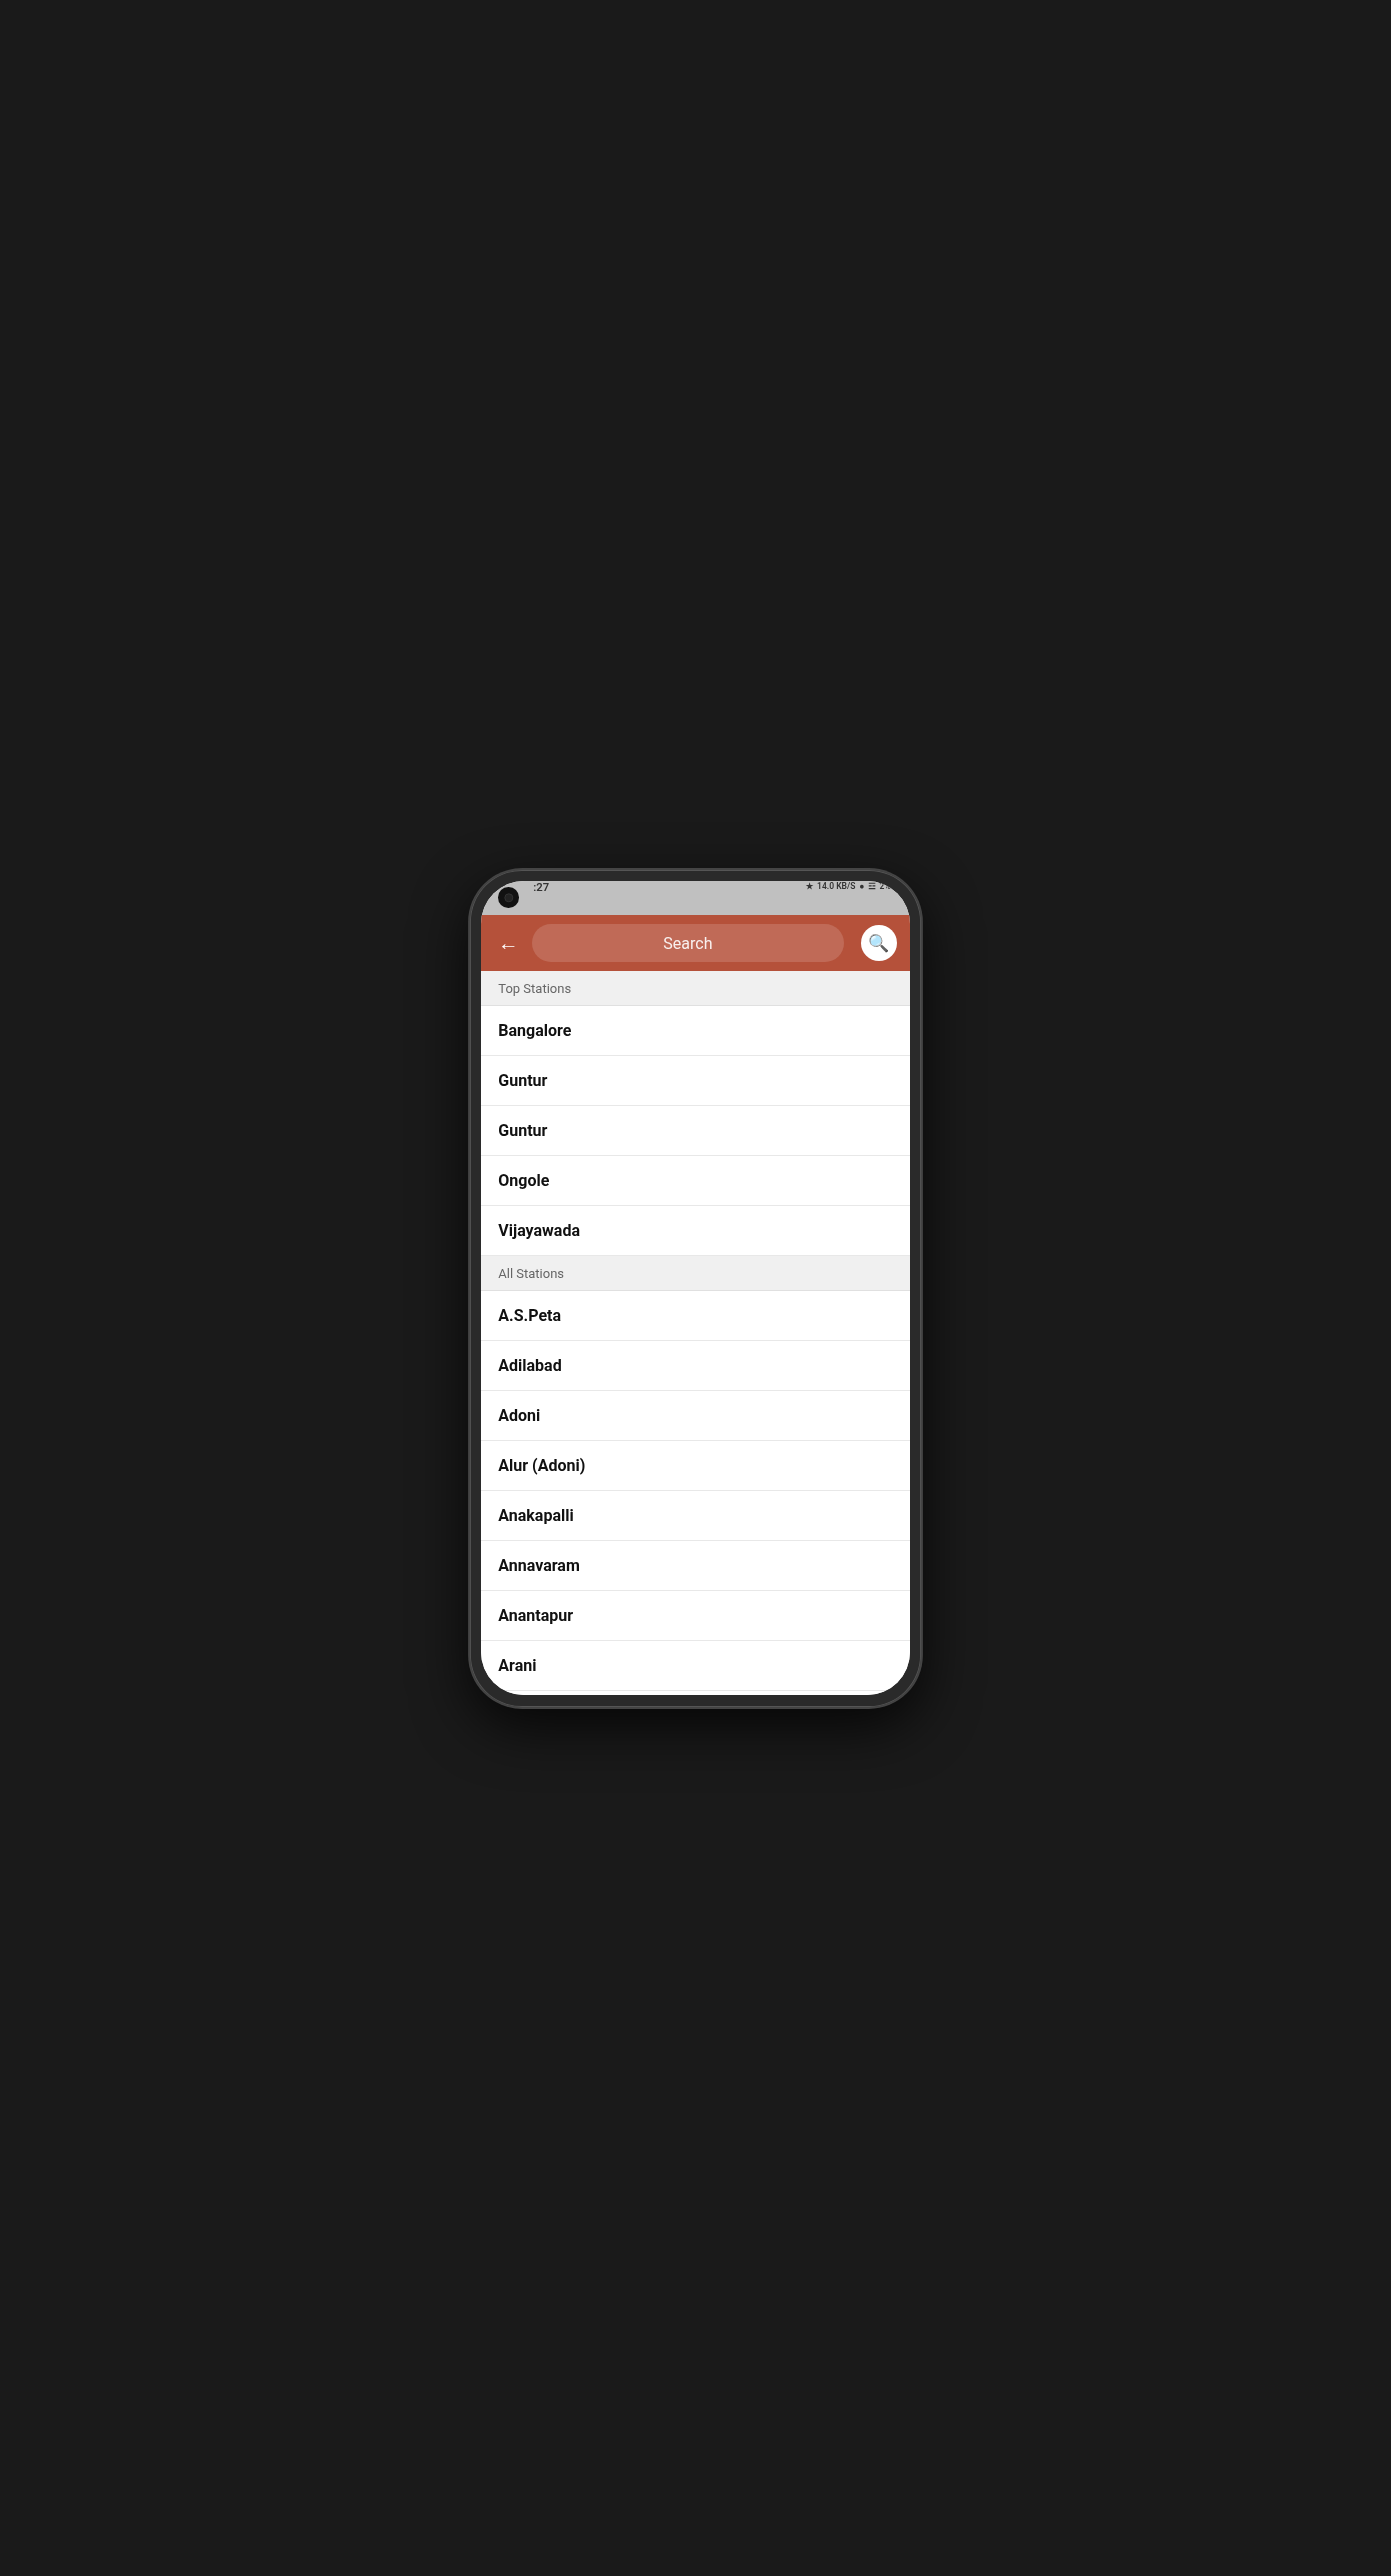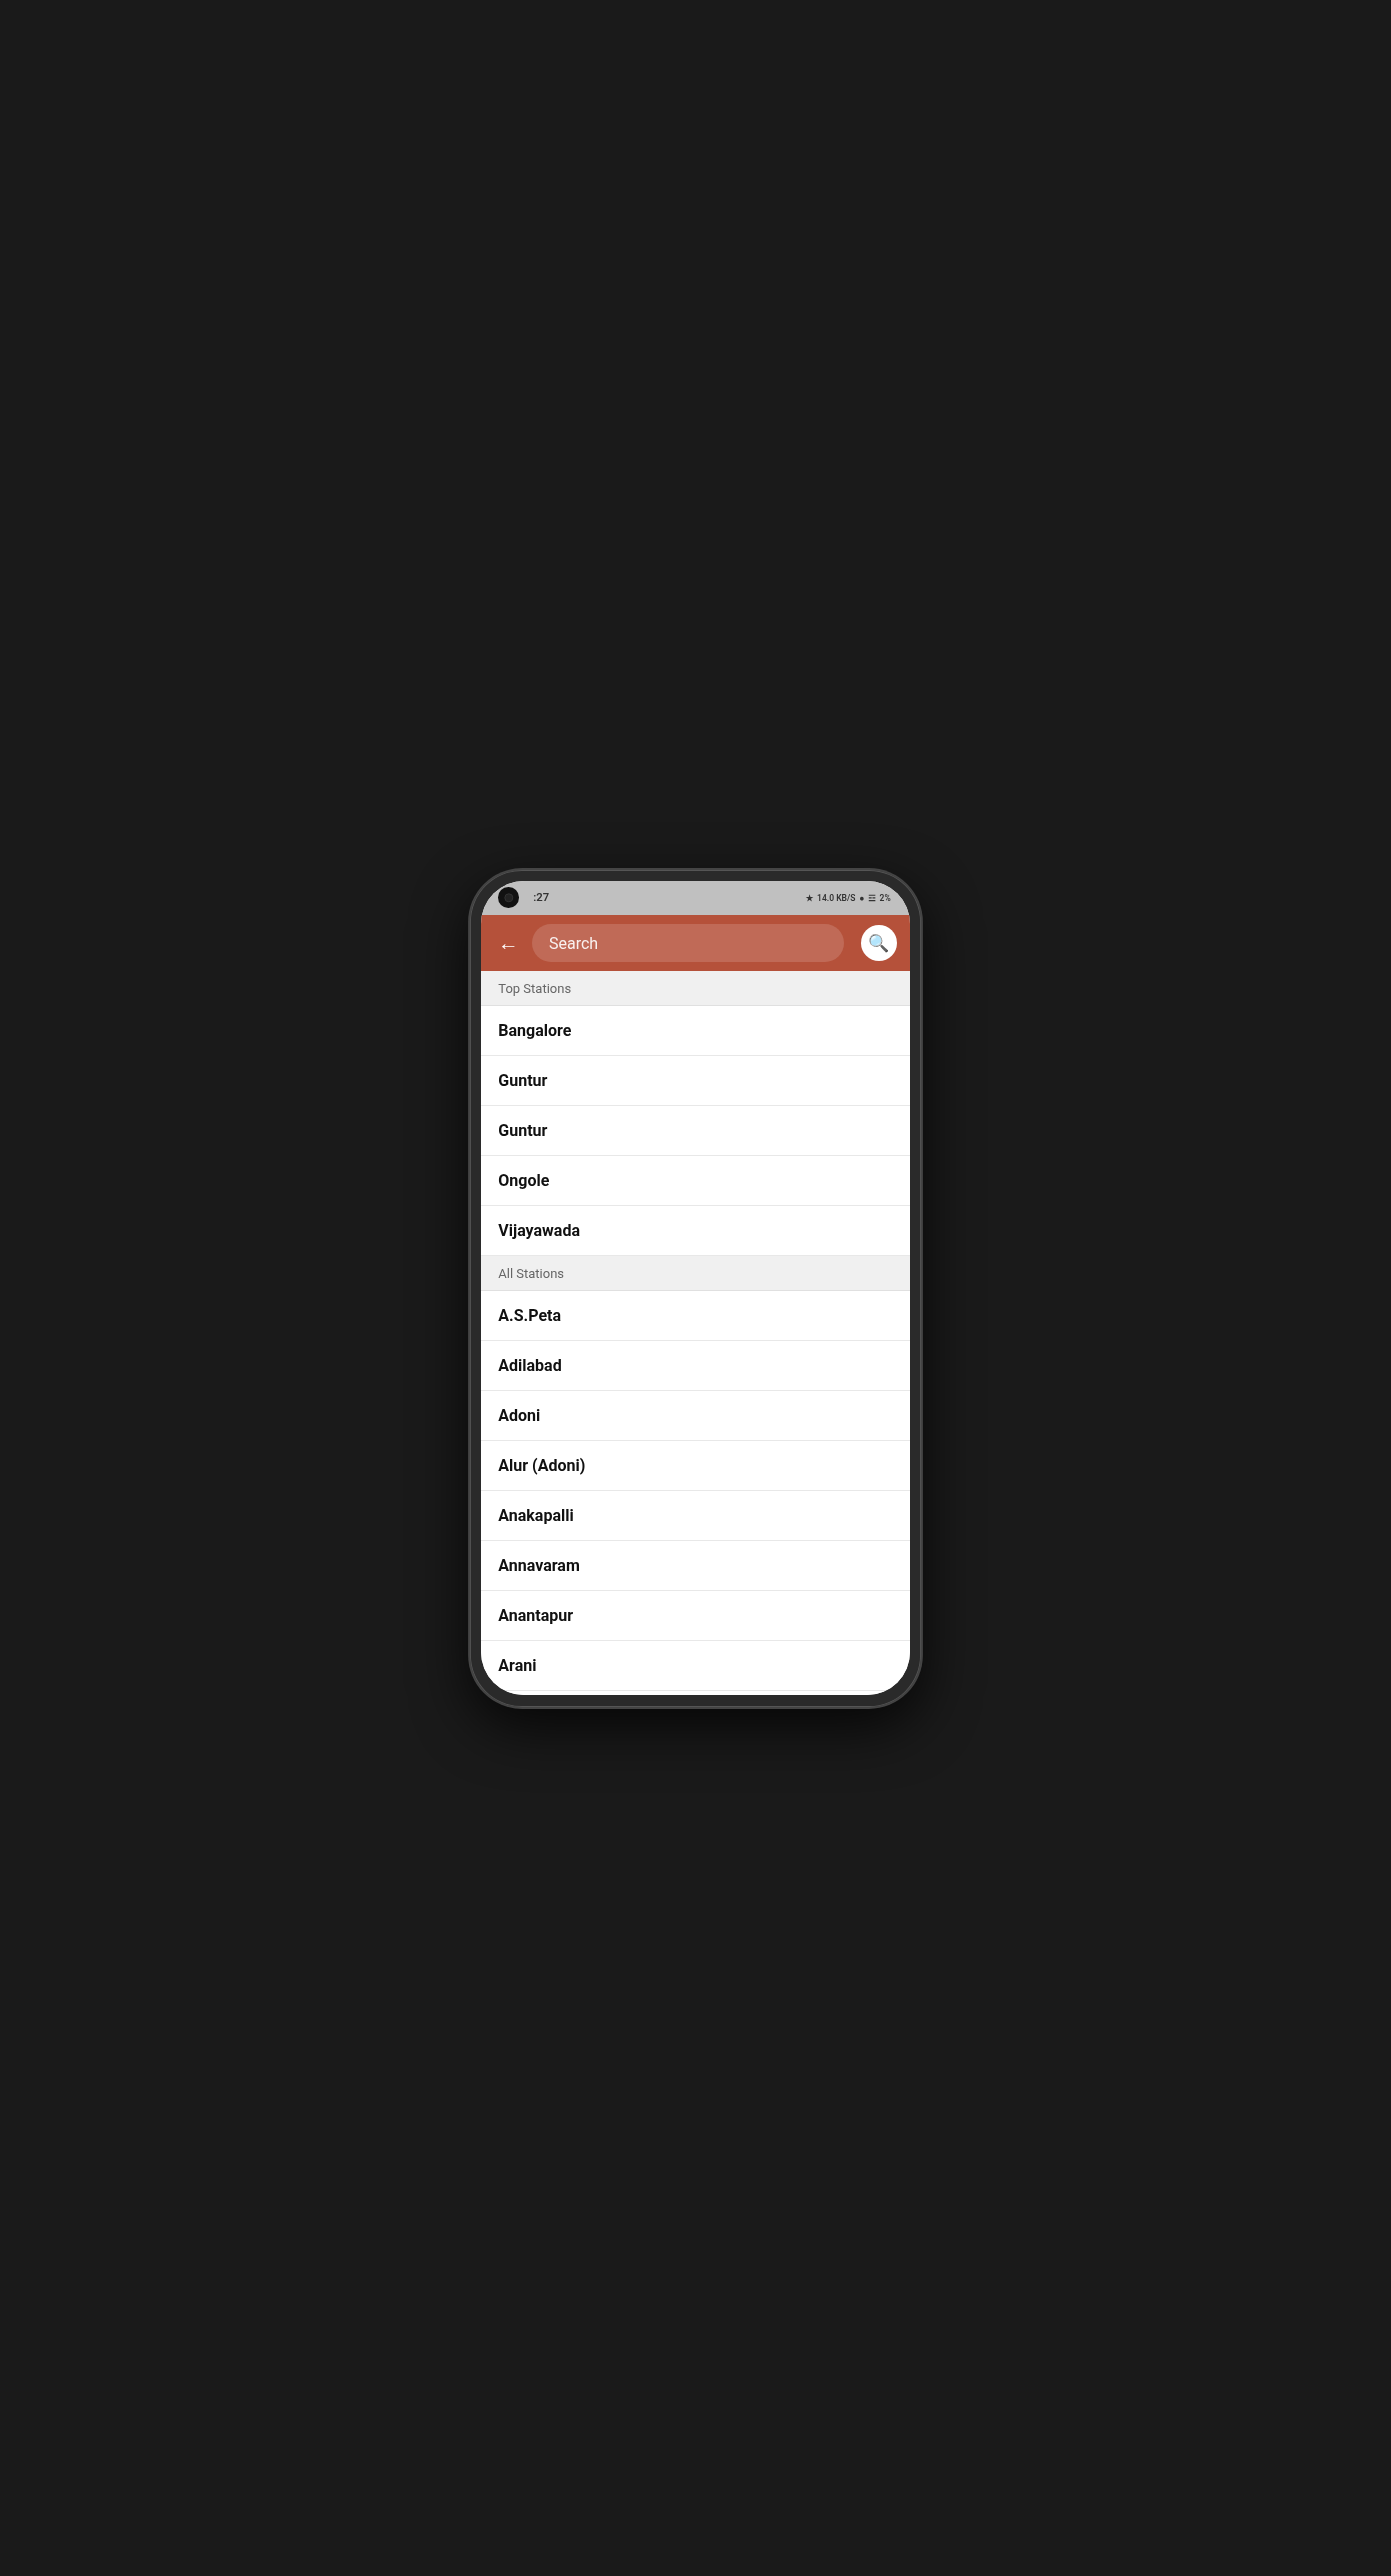--- a/index.html
+++ b/index.html
@@ -44,7 +44,7 @@
       background: #c0c0c0;
       height: 34px;
       display: flex;
-      align-items: center;
+      align-items: flex-start;
       justify-content: space-between;
       padding: 0 19px 0 26px;
       position: relative;

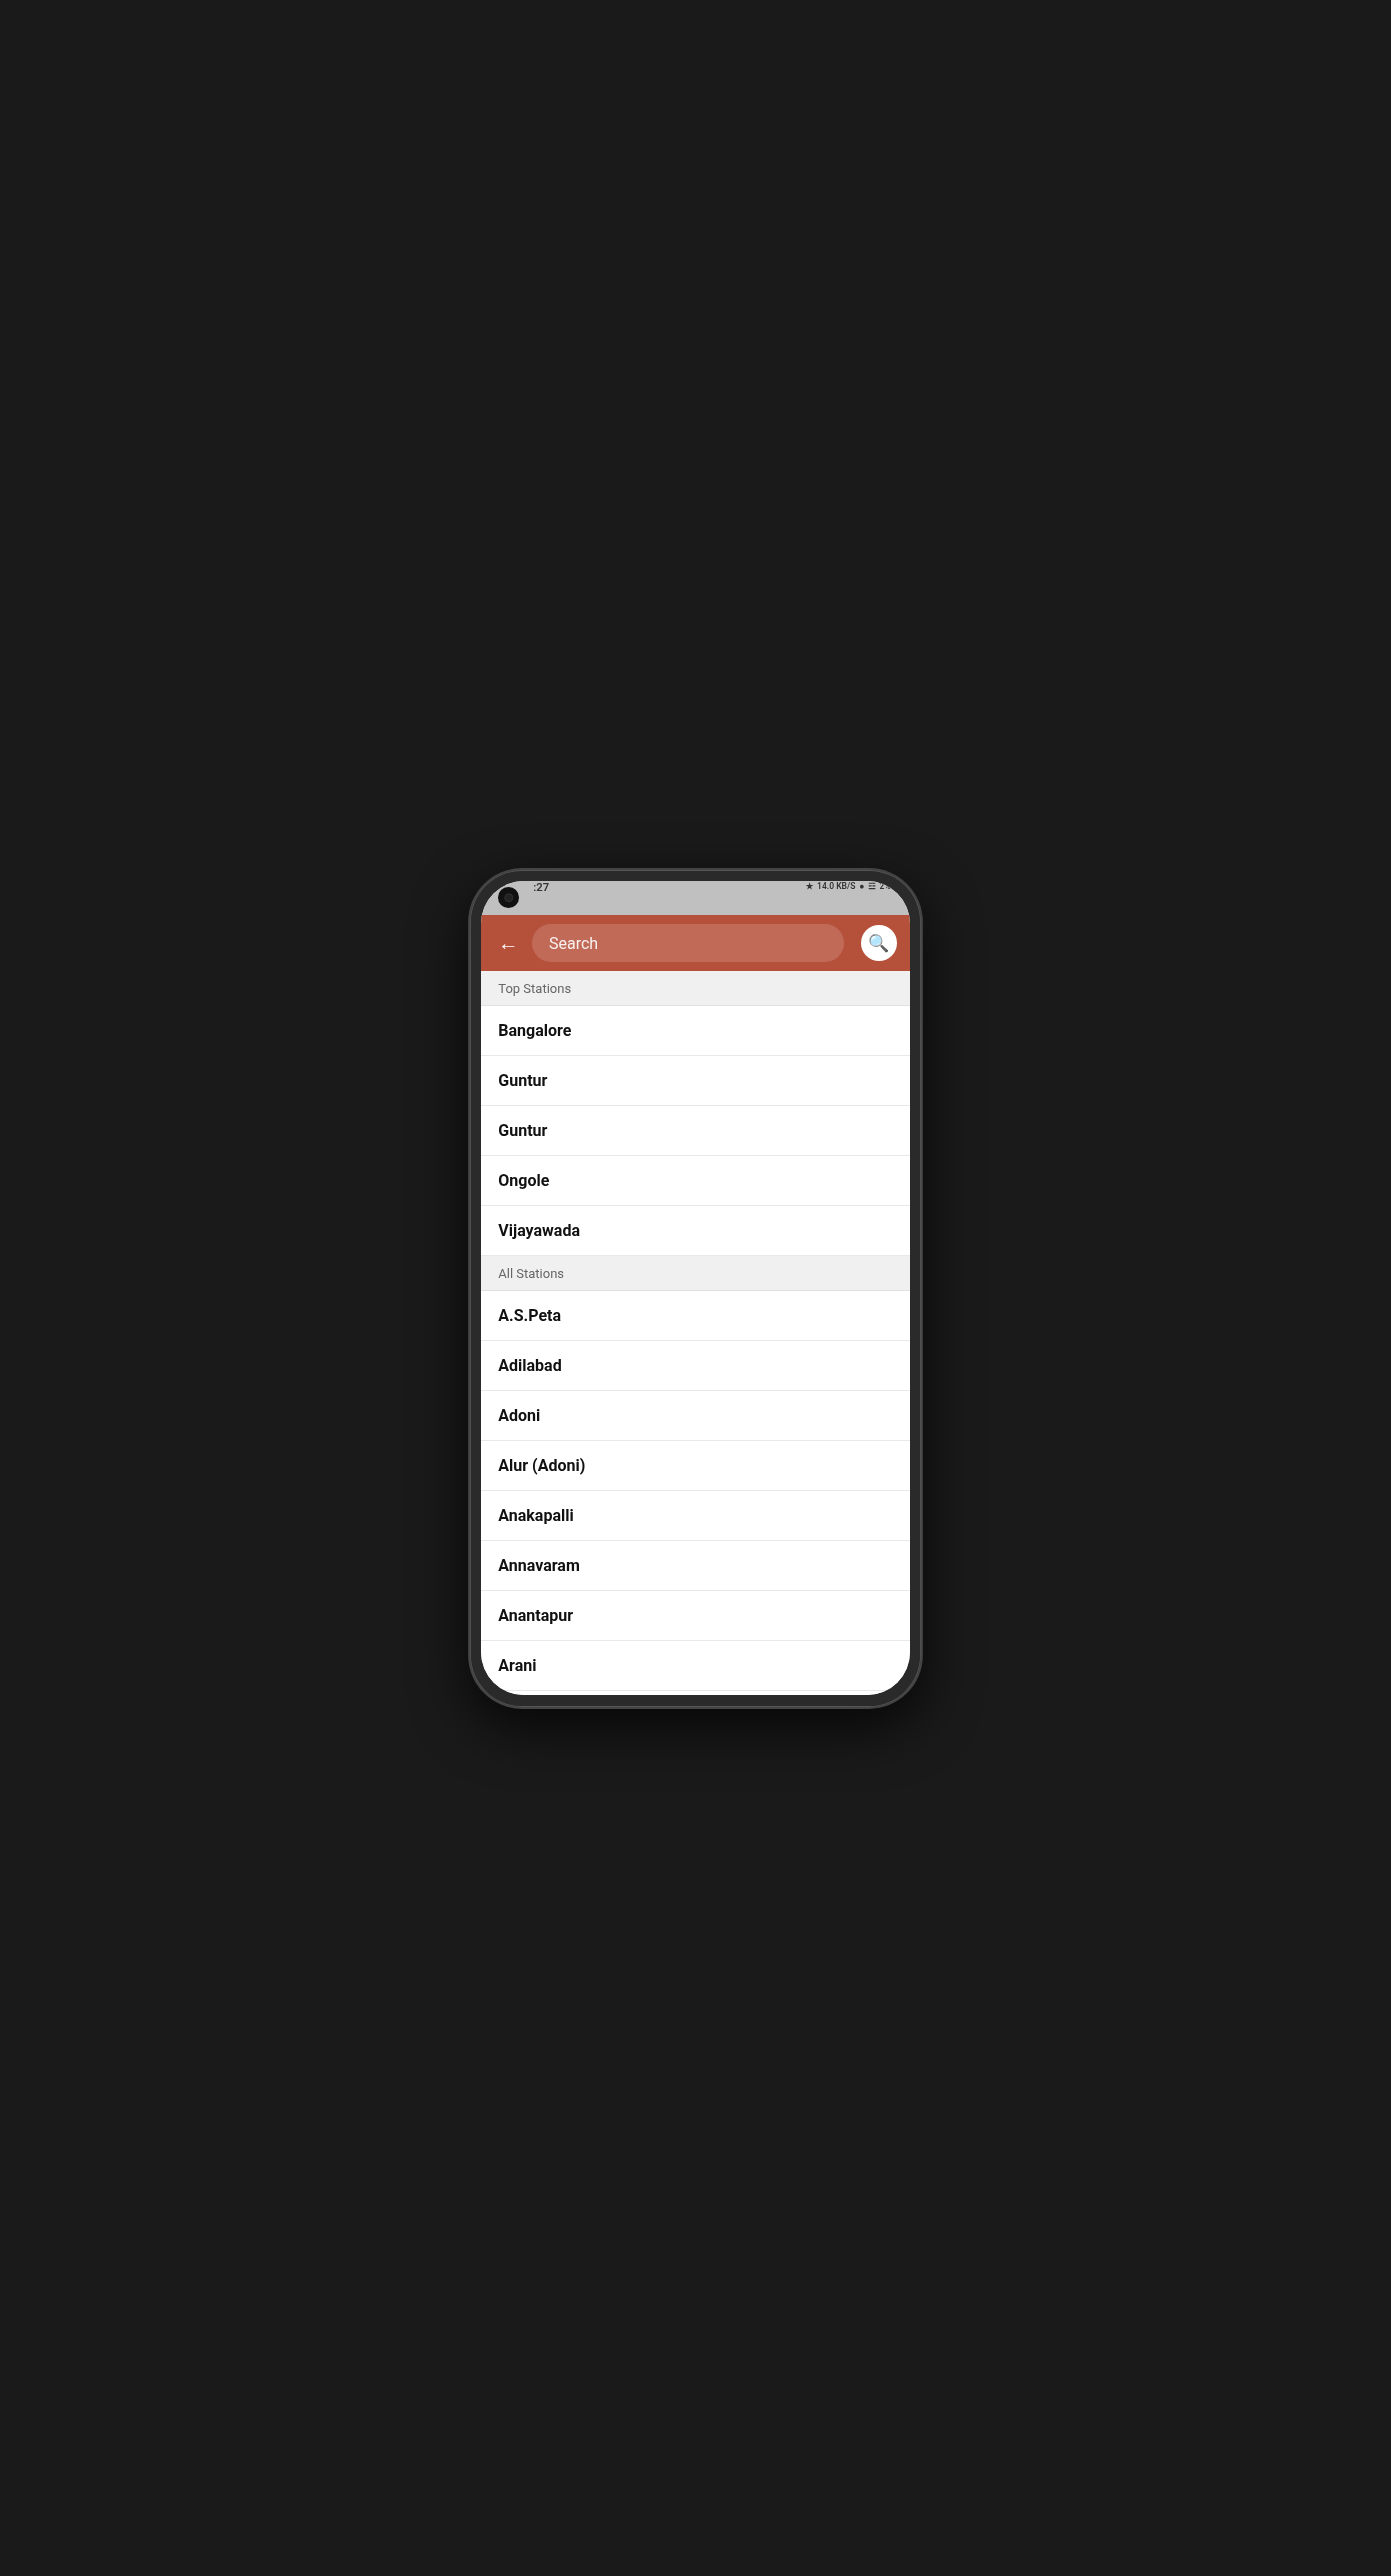--- a/index.html
+++ b/index.html
@@ -116,7 +116,7 @@
       padding: 9.4px 17px;
       display: flex;
       align-items: center;
-      justify-content: flex-start;
+      justify-content: center;
     }
 
     .search-placeholder {

